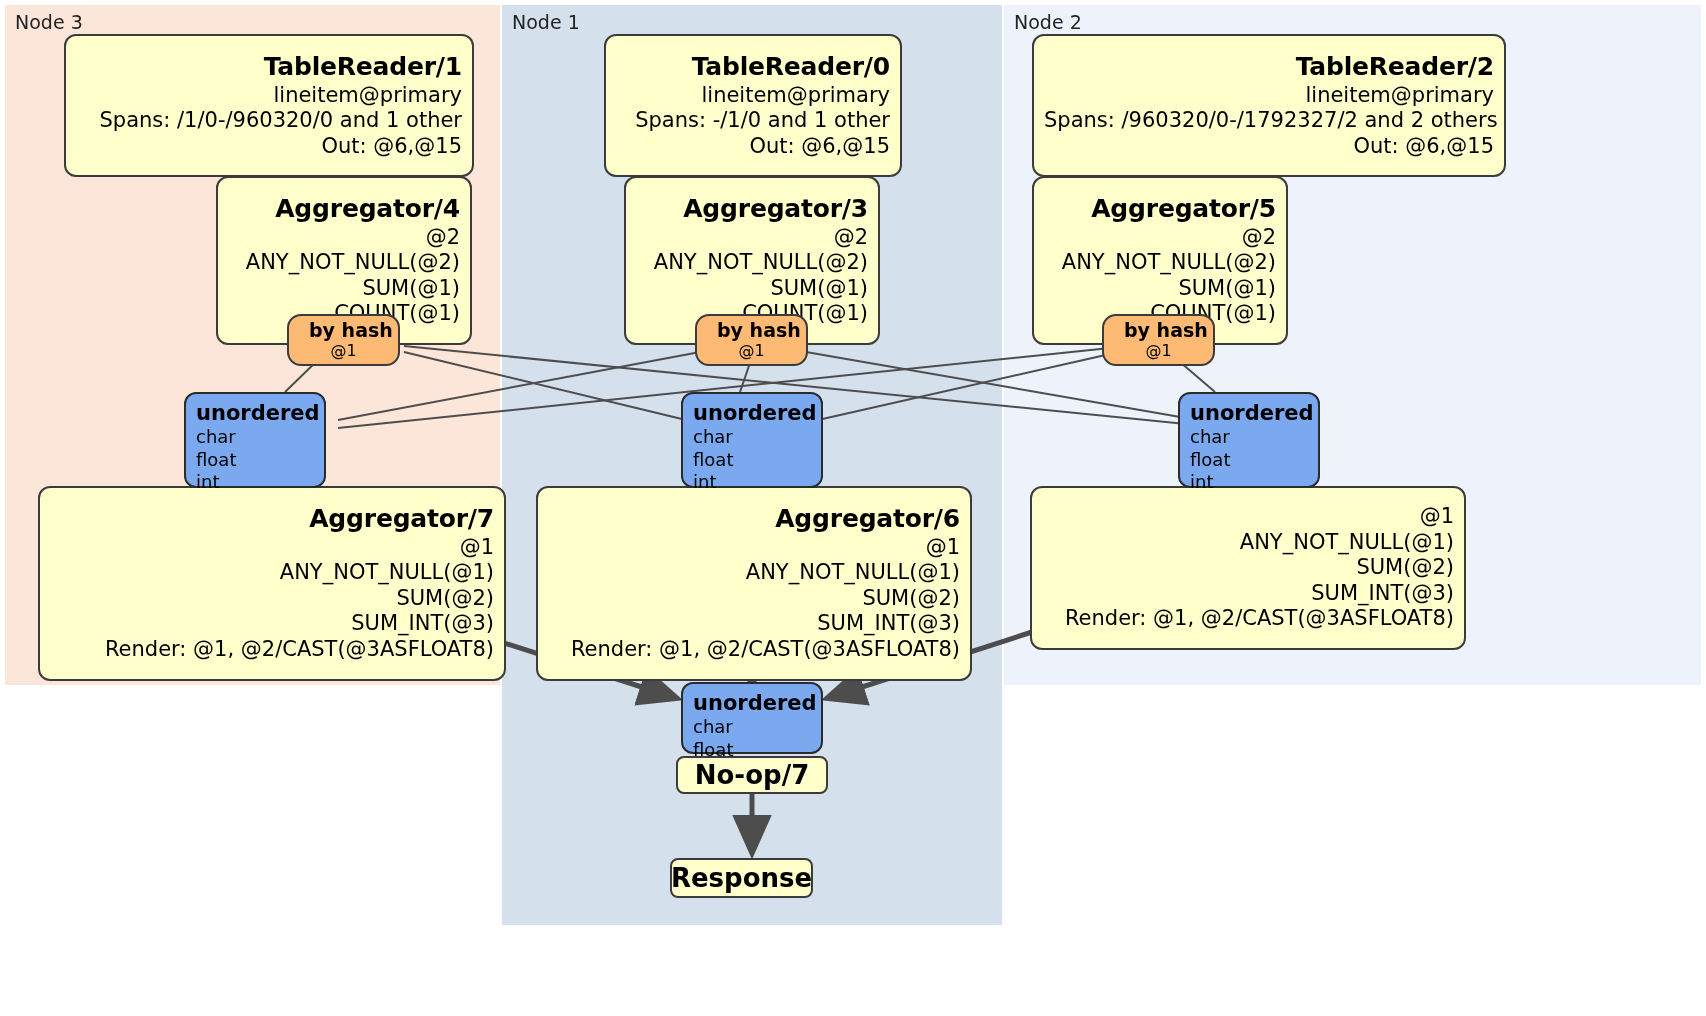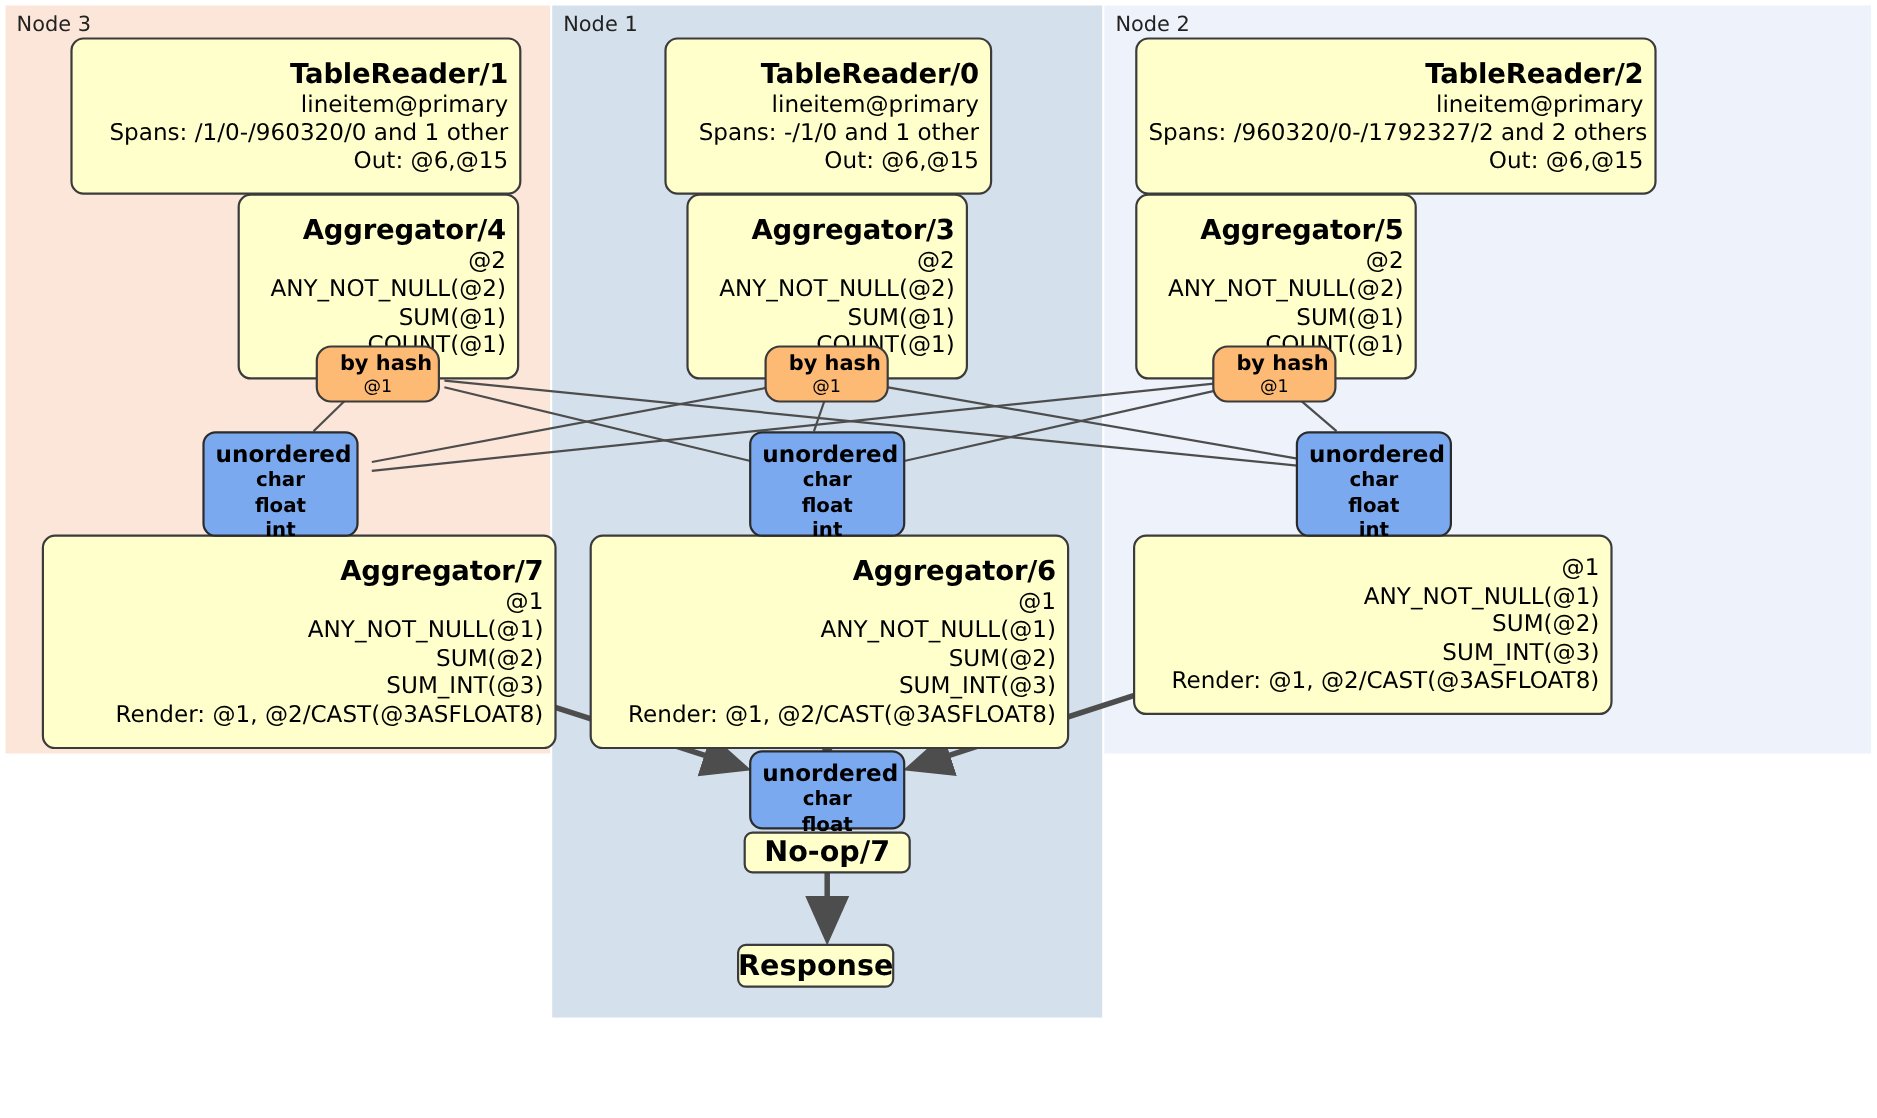--- a/index.html
+++ b/index.html
@@ -93,7 +93,6 @@
     background: #7aa9f0;
     border: 2px solid #2b2b2b;
     border-radius: 12px;
-    text-align: center;
     padding: 6px 10px;
     line-height: 1.25;
     z-index: 5;

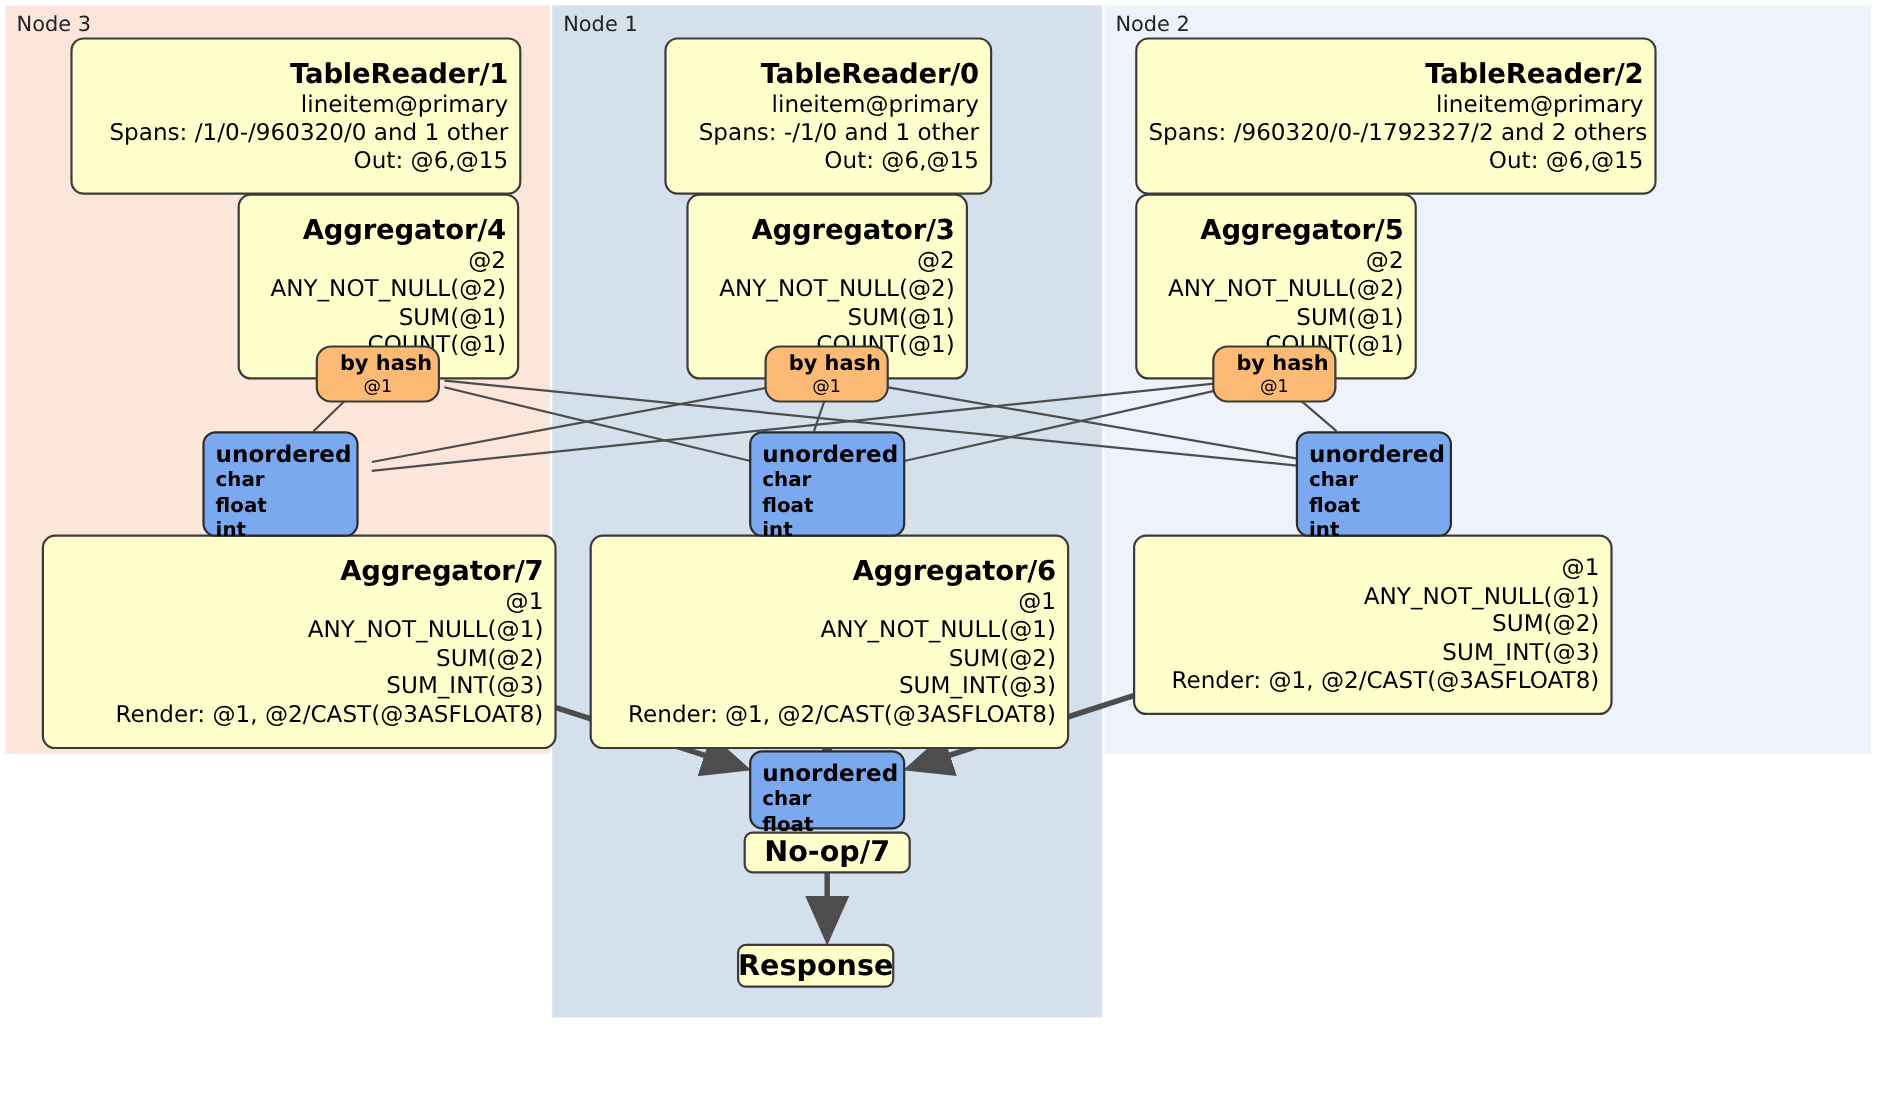--- a/index.html
+++ b/index.html
@@ -106,7 +106,6 @@
   .sync-box .sb-line {
     font-size: 18px;
     white-space: nowrap;
-    font-weight: bold;
   }
 
   .small-box {

